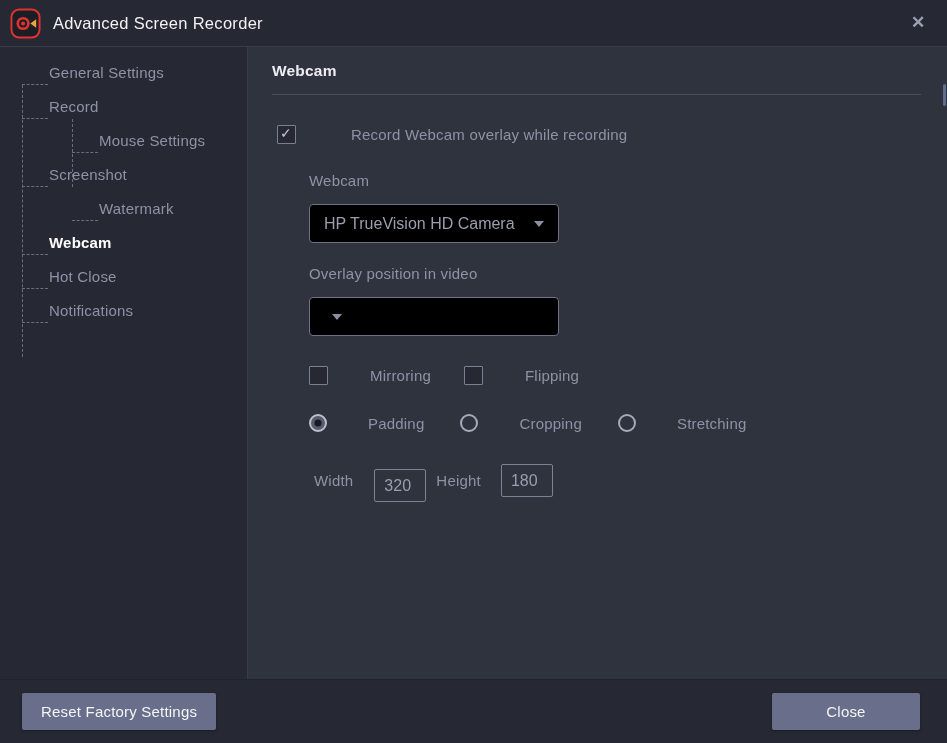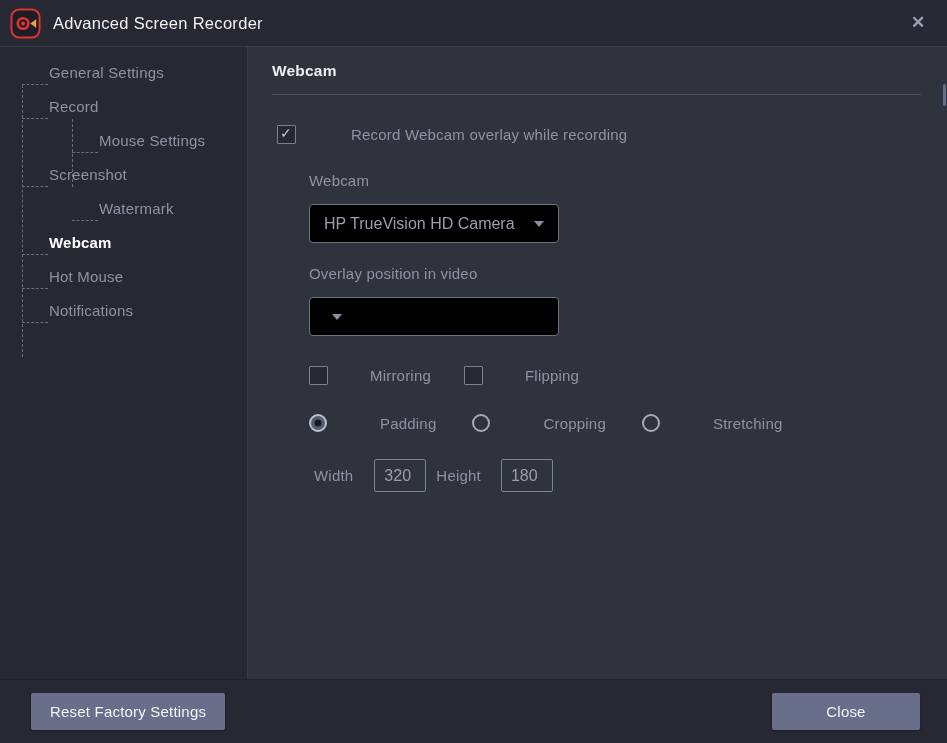--- a/index.html
+++ b/index.html
@@ -167,7 +167,7 @@
       </div>
       <div class="tree-row lvl1">
         <span class="dash"></span>
-        <span class="t-label">Hot Mouse</span>
+        <span class="t-label">Hot Close</span>
       </div>
       <div class="tree-row lvl1">
         <span class="dash"></span>

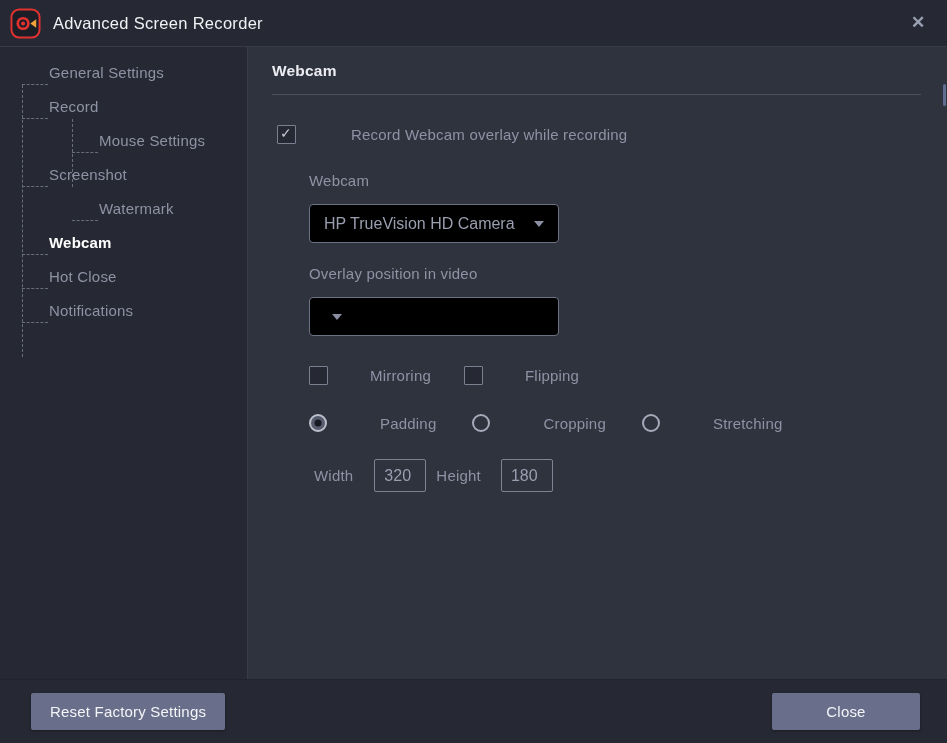--- a/index.html
+++ b/index.html
@@ -80,7 +80,7 @@
   .flag + .flag { margin-left:33px; }
 
   .radios-row { margin-top:29px; display:flex; align-items:center; }
-  .radio-opt { display:flex; align-items:center; gap:12px; }
+  .radio-opt { display:flex; align-items:center; gap:0; }
   .radio-opt + .radio-opt { margin-left:36px; }
   .radio {
     width:18px; height:18px; box-sizing:border-box; flex:0 0 auto; position:relative;

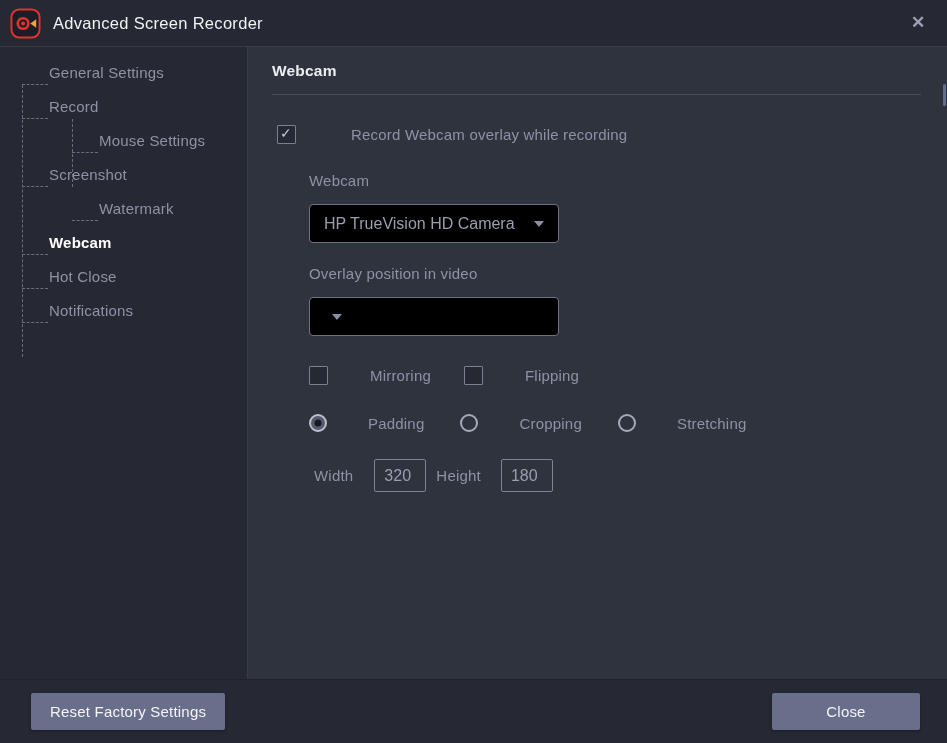--- a/index.html
+++ b/index.html
@@ -98,7 +98,7 @@
     border:1px solid #7e8394; border-radius:2px; background:transparent;
     color:#9a9eaf; font-size:16px; font-family:inherit; padding:0 0 0 9px; outline:none;
   }
-  .size-input.w { margin-left:21px; }
+  .size-input.w { margin-left:21px;margin-top:10px; }
   .lbl-height { margin-left:10px; }
   .size-input.h { margin-left:20px; }
 

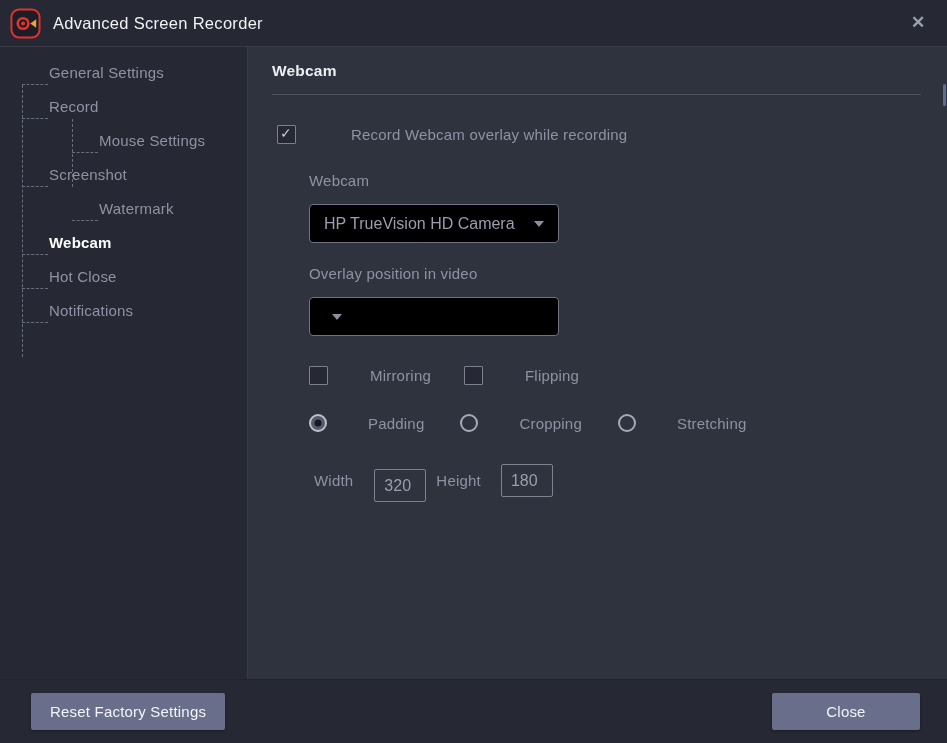--- a/index.html
+++ b/index.html
@@ -107,7 +107,7 @@
     height:64px; flex:0 0 auto; box-sizing:border-box;
     background:#262933; border-top:1px solid #20232c;
     display:flex; align-items:center; justify-content:space-between;
-    padding:0 27px 0 31px;
+    padding:0 27px 0 22px;
   }
   .btn {
     height:37px; background:#696f8a; color:#f4f5f8;

